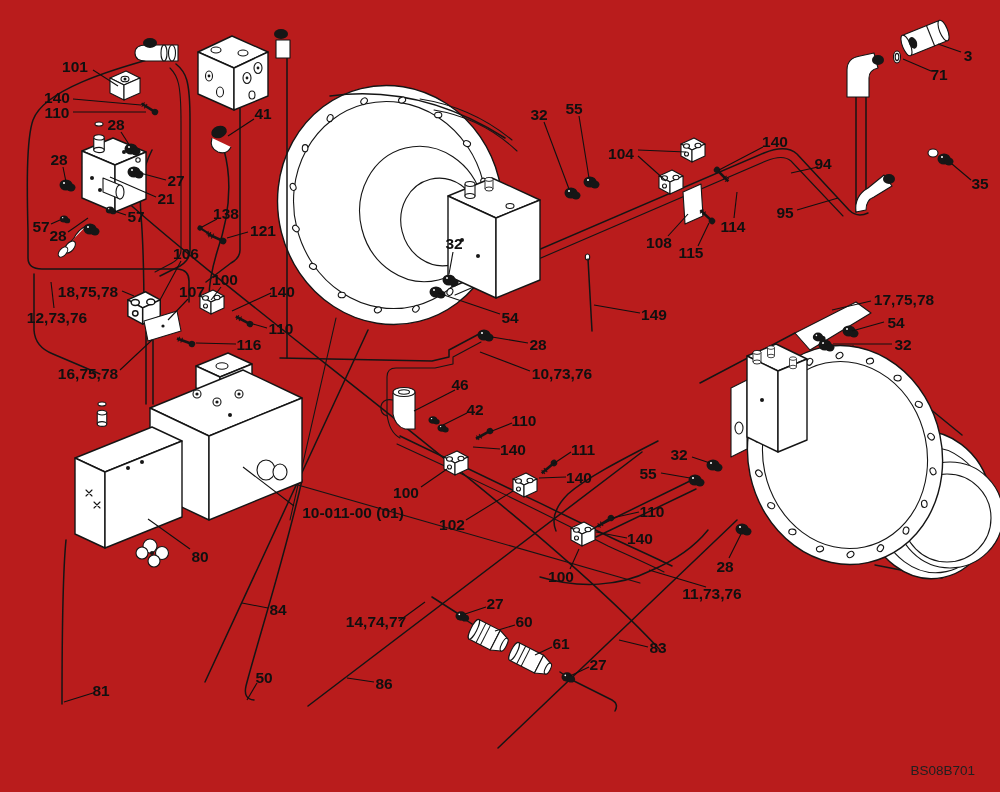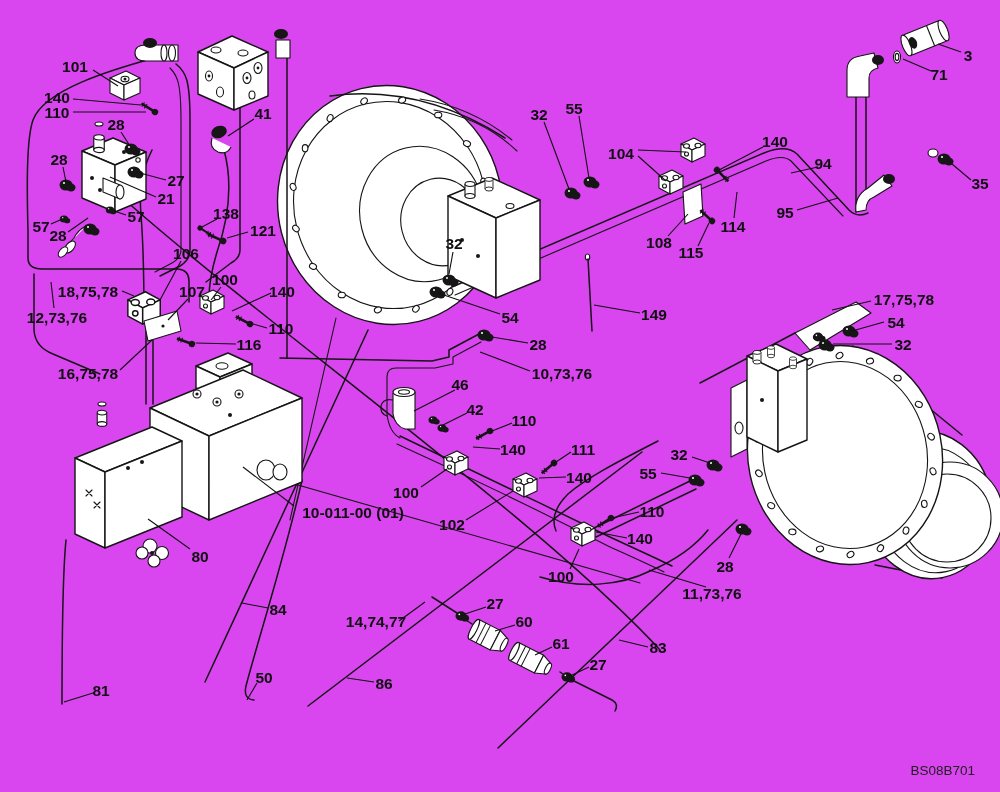--- a/index.html
+++ b/index.html
@@ -3,7 +3,7 @@
 <meta charset="utf-8">
 <style>
   html,body{margin:0;padding:0;background:#ffffff;}
-  .stage{position:relative;width:1000px;height:792px;background:#d946ef;overflow:hidden;}
+  .stage{position:relative;width:1000px;height:792px;background:#b91c1c;overflow:hidden;}
   svg{display:block;}
   .callout{font:bold 15.5px "Liberation Sans",sans-serif;fill:#101010;text-anchor:middle;}
   .code{font:13.5px "Liberation Sans",sans-serif;fill:#202020;}

